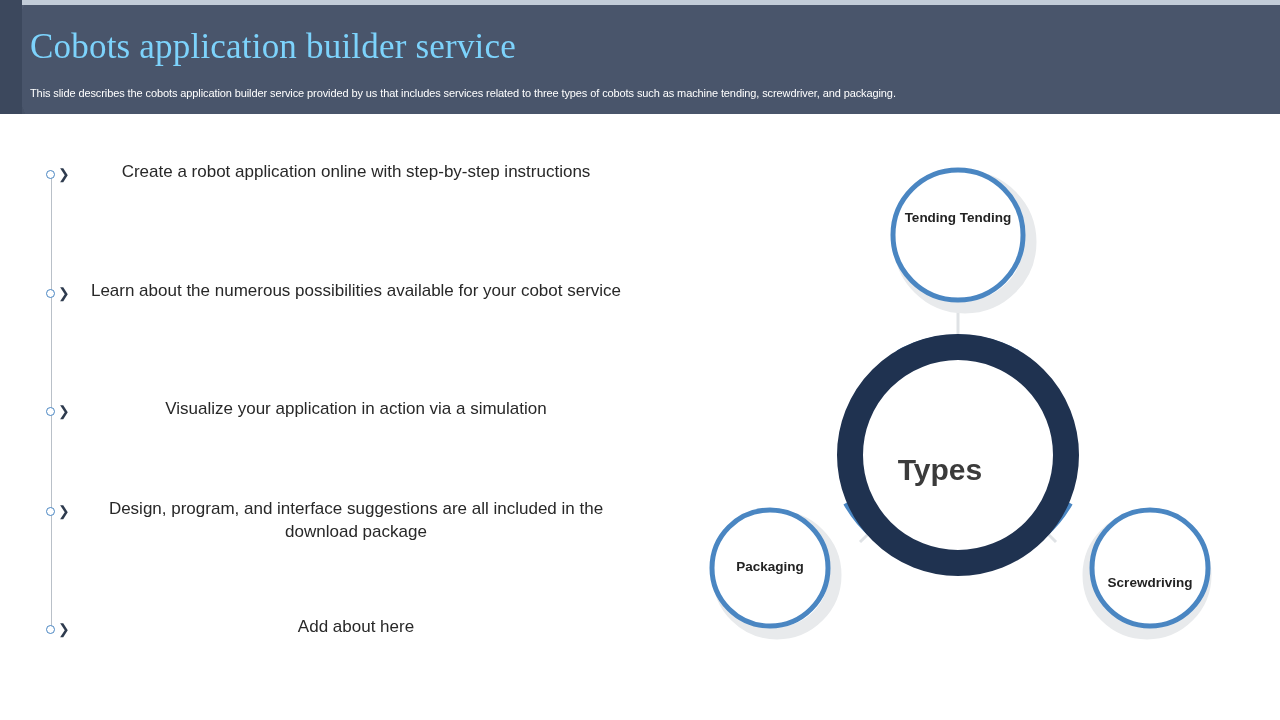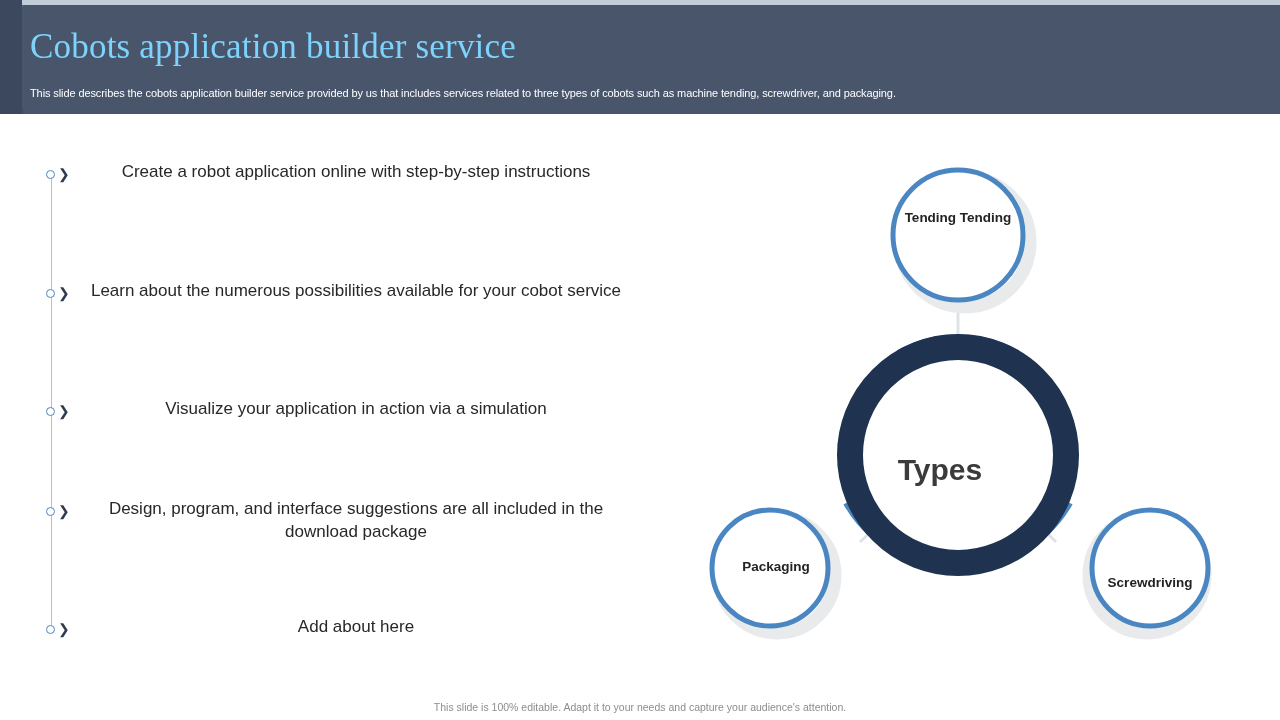--- a/index.html
+++ b/index.html
@@ -259,7 +259,7 @@
 
     <div class="node-label" style="left:208px; top:60px; width:140px;">Tending Tending</div>
 
-    <div class="node-label" style="left:26px; top:409px; width:140px;">Packaging</div>
+    <div class="node-label" style="left:20px; top:409px; width:140px;">Packaging</div>
 
     <div class="node-label" style="left:400px; top:425px; width:140px;">Screwdriving</div>
   </div>

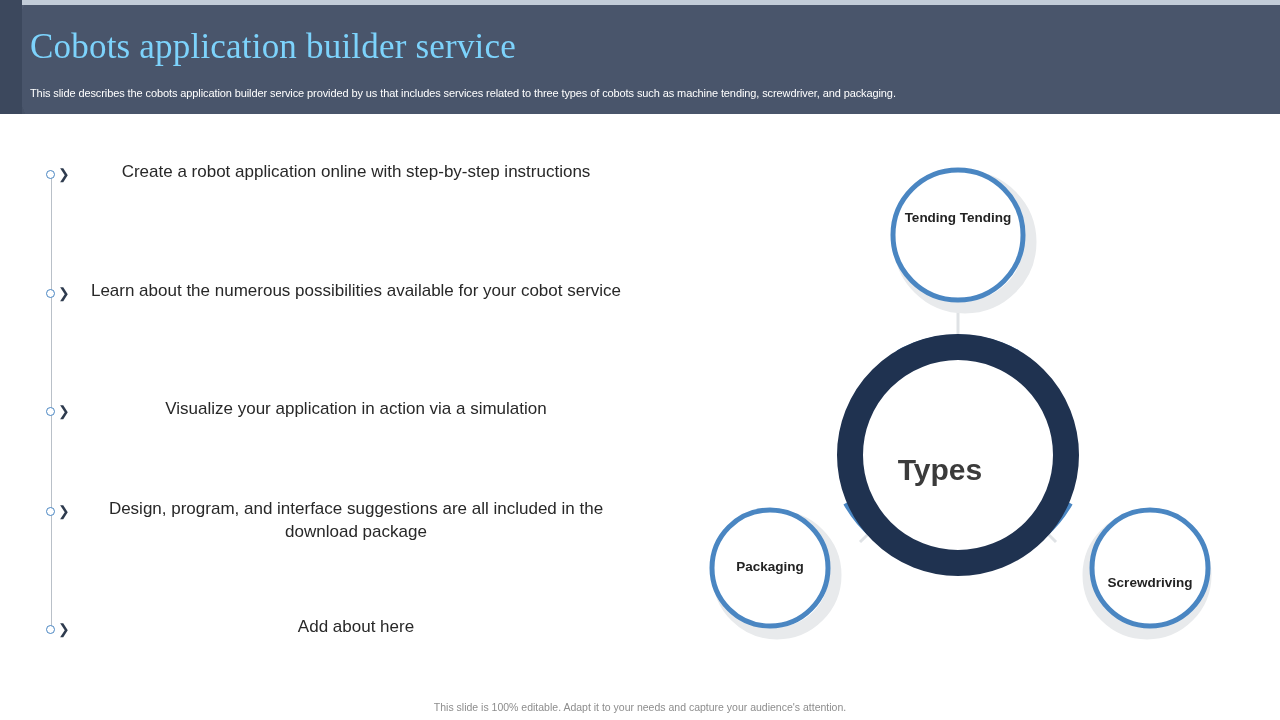--- a/index.html
+++ b/index.html
@@ -264,7 +264,6 @@
     <div class="node-label" style="left:400px; top:425px; width:140px;">Screwdriving</div>
   </div>
 
-  <div class="footer-note">This slide is 100% editable. Adapt it to your needs and capture your audience's attention.</div>
   <div class="page-number">29</div>
 
 </div>

